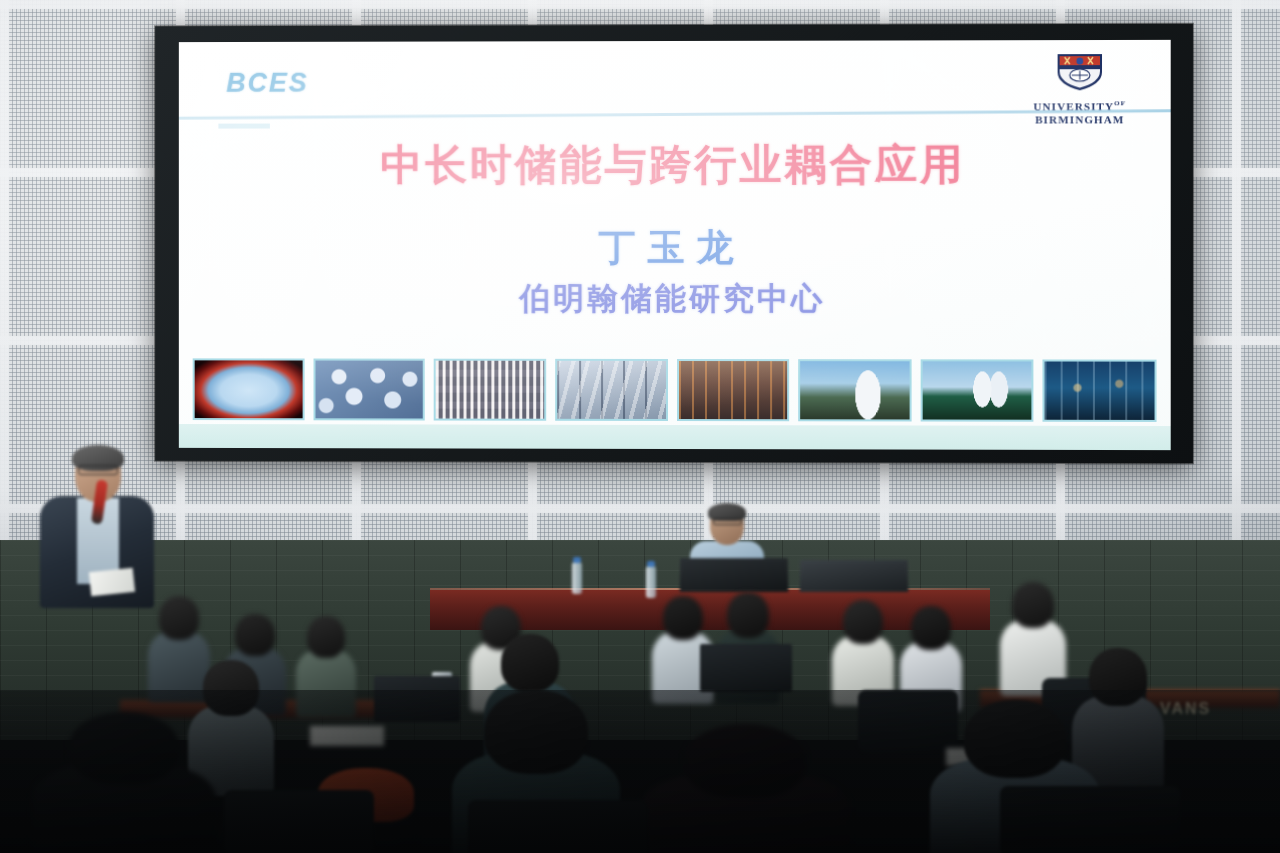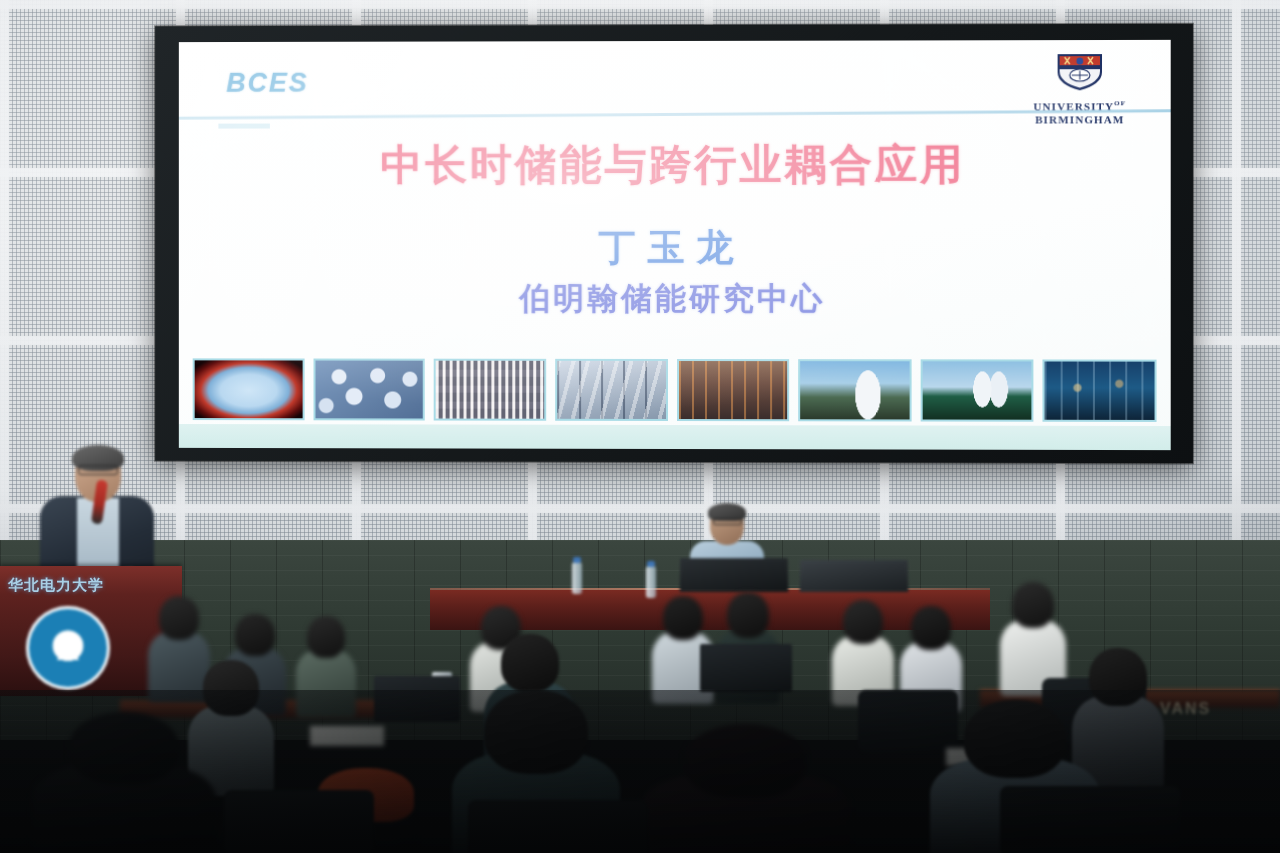--- a/index.html
+++ b/index.html
@@ -365,13 +365,6 @@
     <div class="p-paper"></div>
   </div>
 
-  <div class="podium">
-    <div class="podium-text">华北电力大学</div>
-    <div class="podium-emblem blur-soft">
-      <div class="podium-emblem-in"></div>
-      <div class="podium-flask"></div>
-    </div>
-  </div>
 
   <div class="s-chair blur-soft" style="left:676px;top:533px;width:96px;height:46px;"></div>
   <div class="seated blur-soft">

